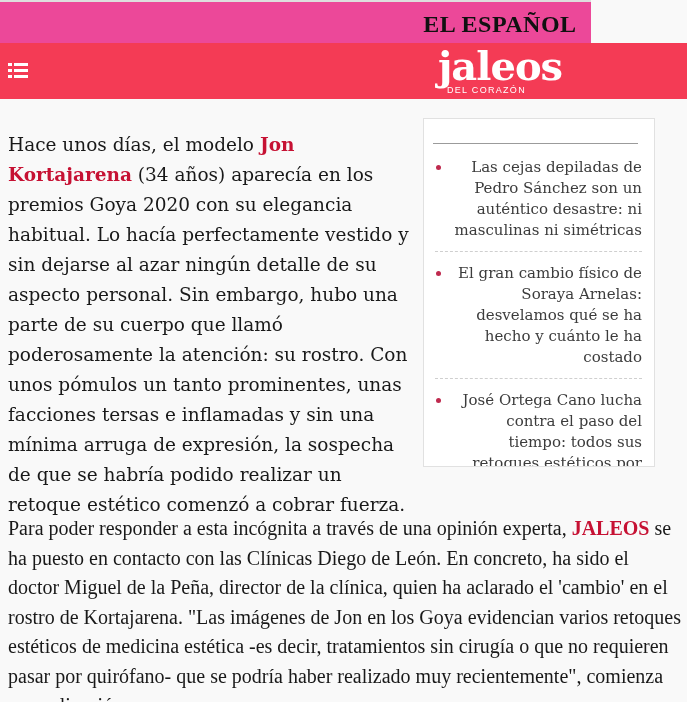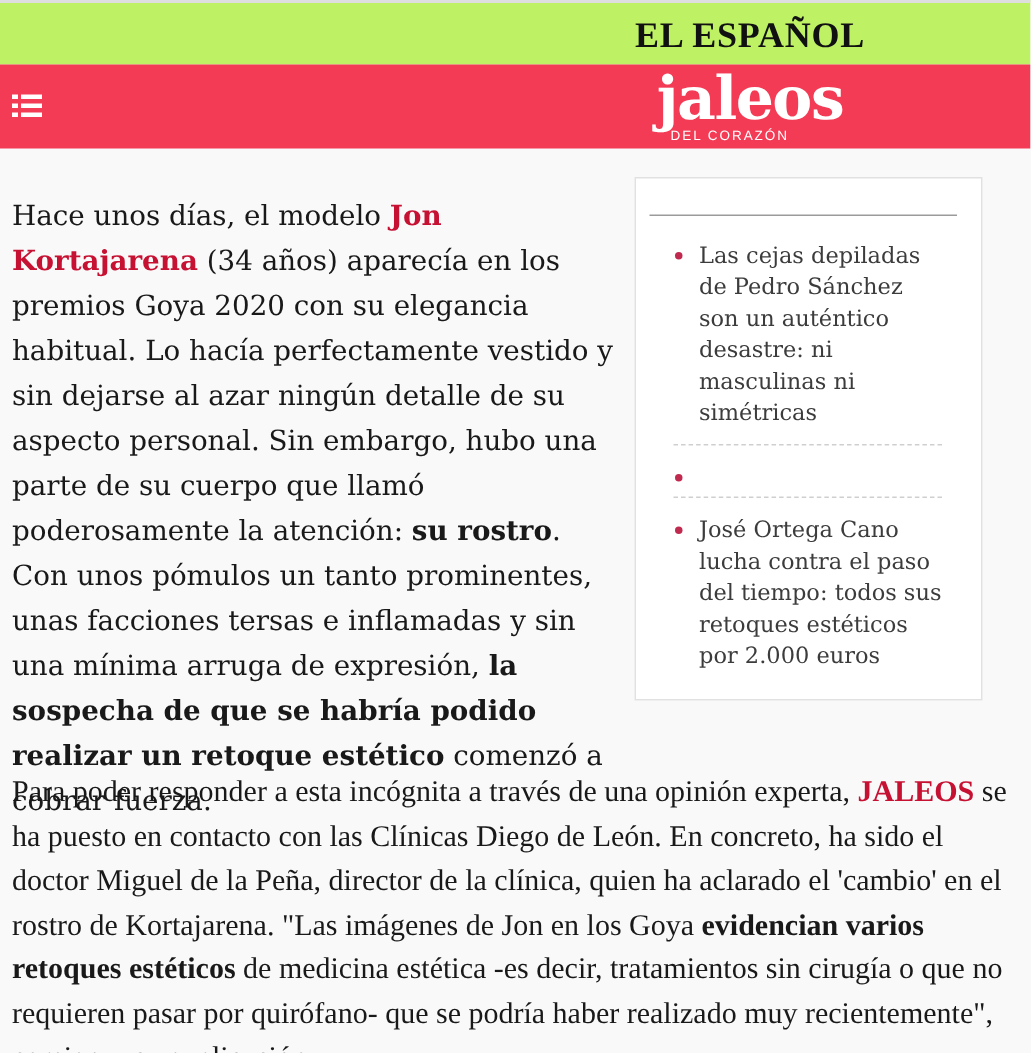--- a/index.html
+++ b/index.html
@@ -17,8 +17,8 @@
 
   
   .top-strip{
-    position:absolute;left:0;top:0;width:687px;height:43px;
-    background:#bef264;border-top:2px solid #dedede;
+    position:absolute;left:0;top:0;width:591px;height:43px;
+    background:#ec4899;border-top:2px solid #dedede;
   }
   .masthead{
     position:absolute;left:420px;top:9px;width:160px;

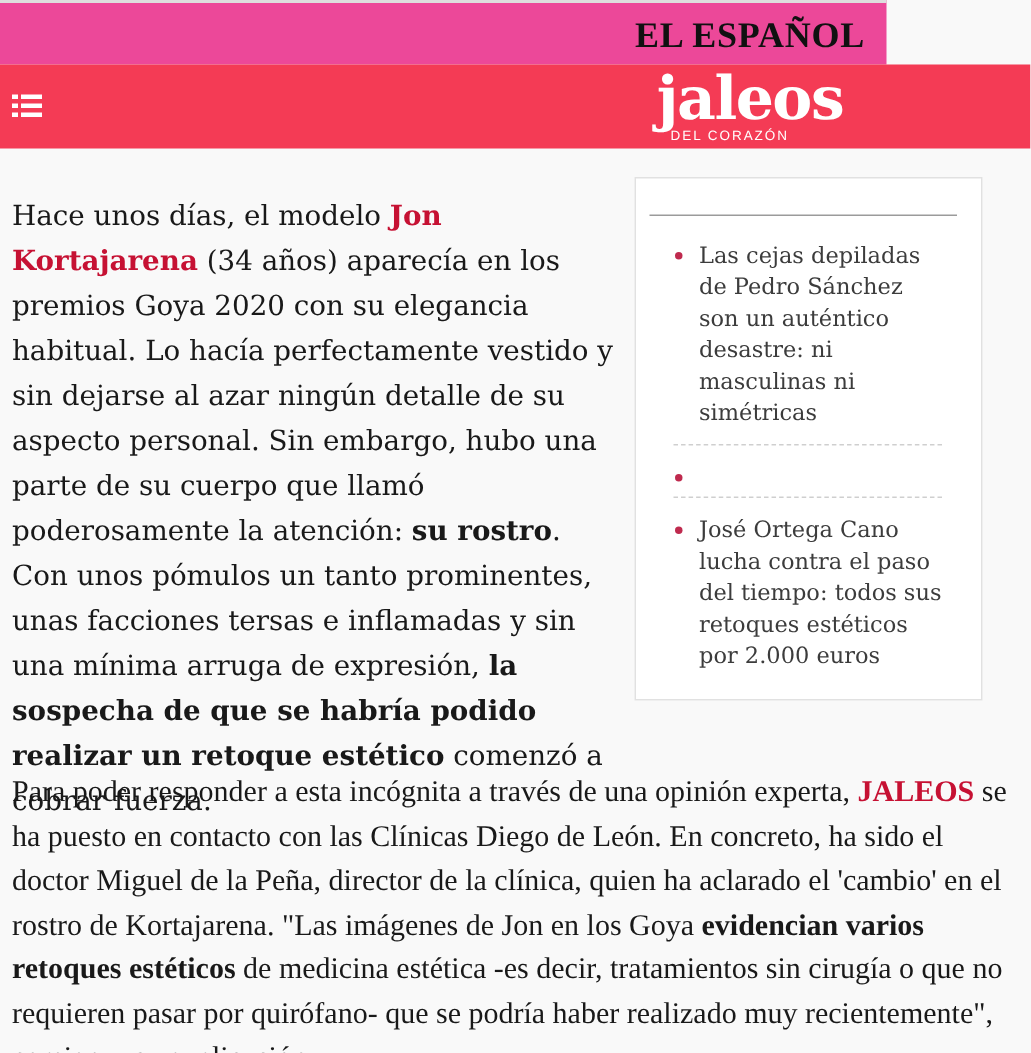--- a/index.html
+++ b/index.html
@@ -75,7 +75,7 @@
     border:none;border-top:1px solid #9b9b9b;
     width:205px;margin:11px 0 13px 0;
   }
-  .related-list{list-style:none;margin:16px;padding:0;}
+  .related-list{list-style:none;margin:2px;padding:0;text-align:right;}
   .related-list li{
     display:flex;cursor:pointer;
     font-size:15px;line-height:21px;color:#3c3c3c;

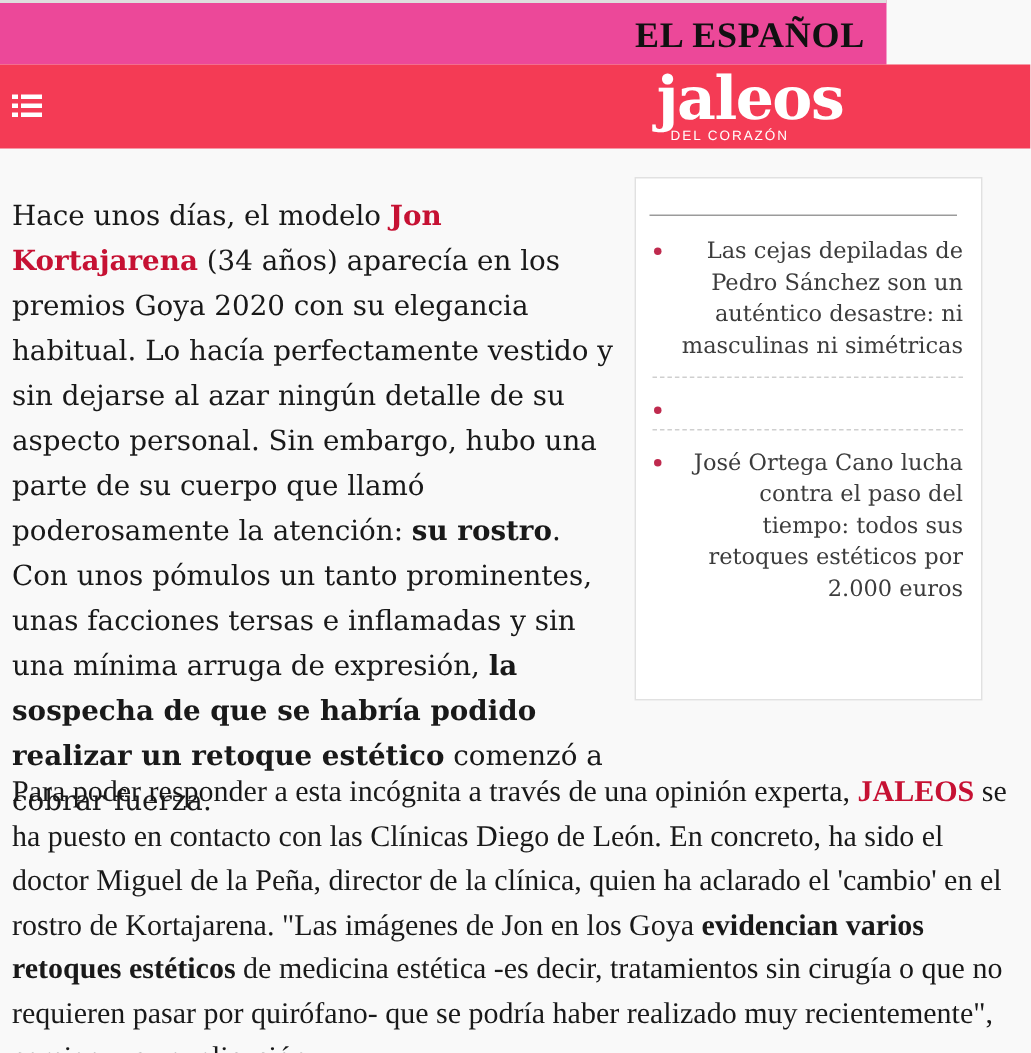--- a/index.html
+++ b/index.html
@@ -129,6 +129,7 @@
 
   <li>
     <span class="bullet"></span>
+    <span class="item-text">El gran cambio físico de Soraya Arnelas: desvelamos qué se ha hecho y cuánto le ha costado</span>
   </li>
 
   <li>

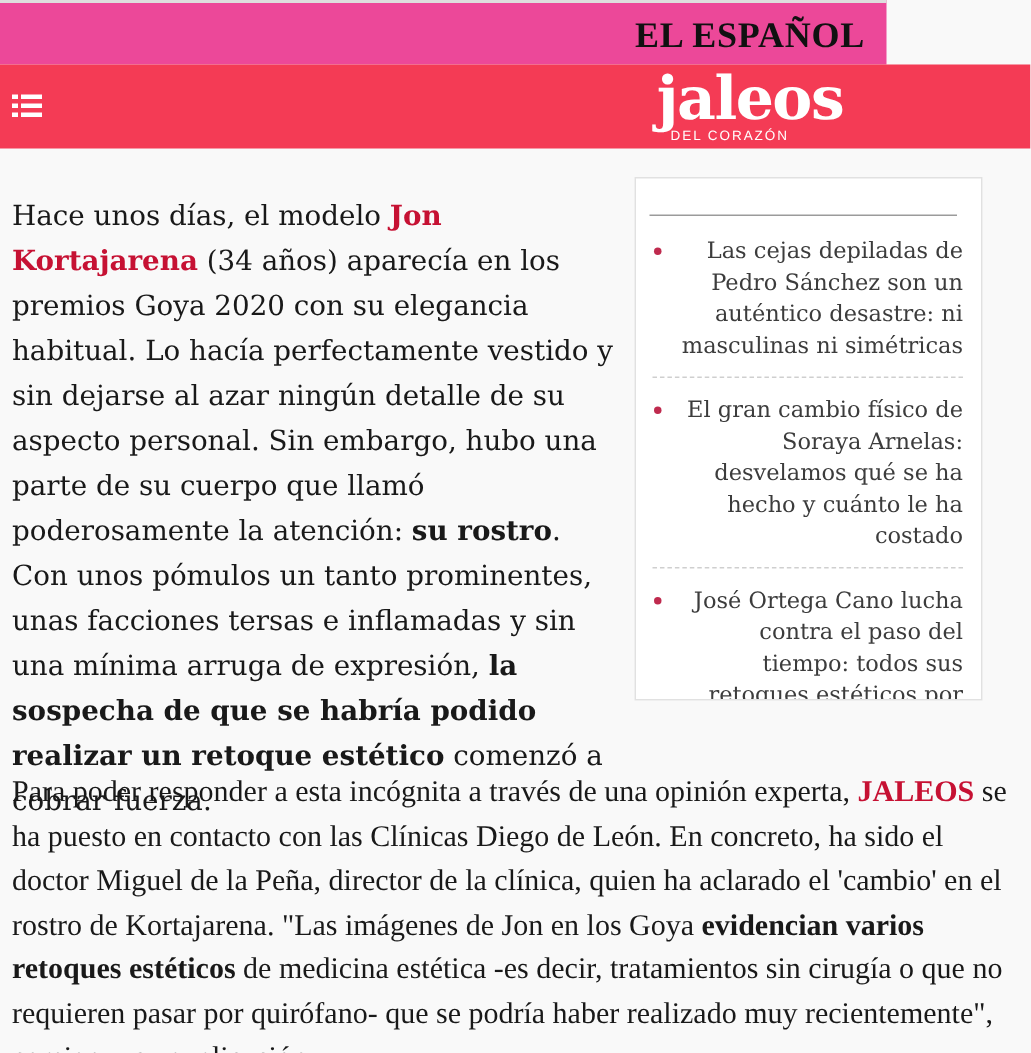--- a/index.html
+++ b/index.html
@@ -59,7 +59,7 @@
     font-size:20px;line-height:29.5px;color:#191919;
   }
   .run-red-bold{color:var(--link_red);font-weight:bold;cursor:pointer;}
-  .run-bold{font-weight:bold;}
+  .run-bold{font-weight:normal;}
 
   
   .related-box{

